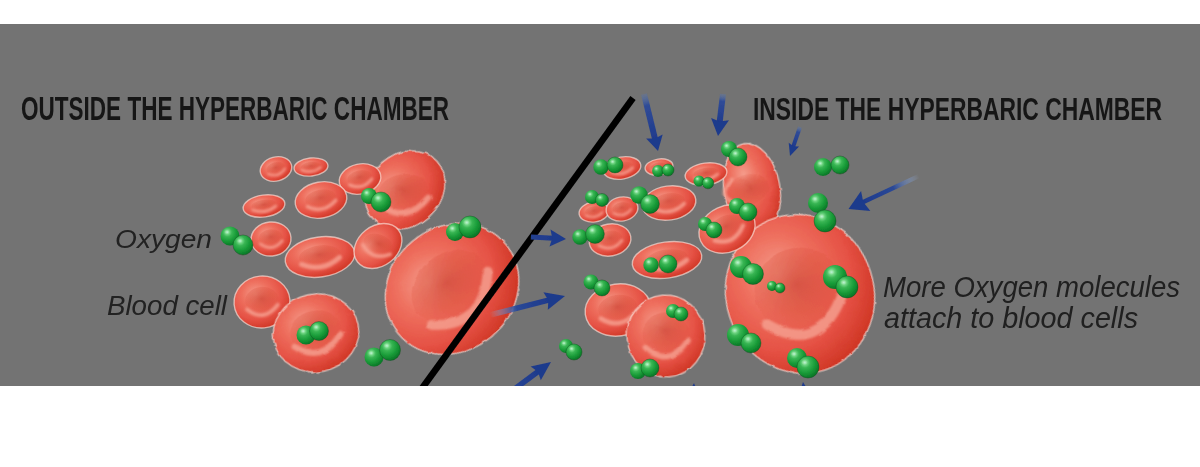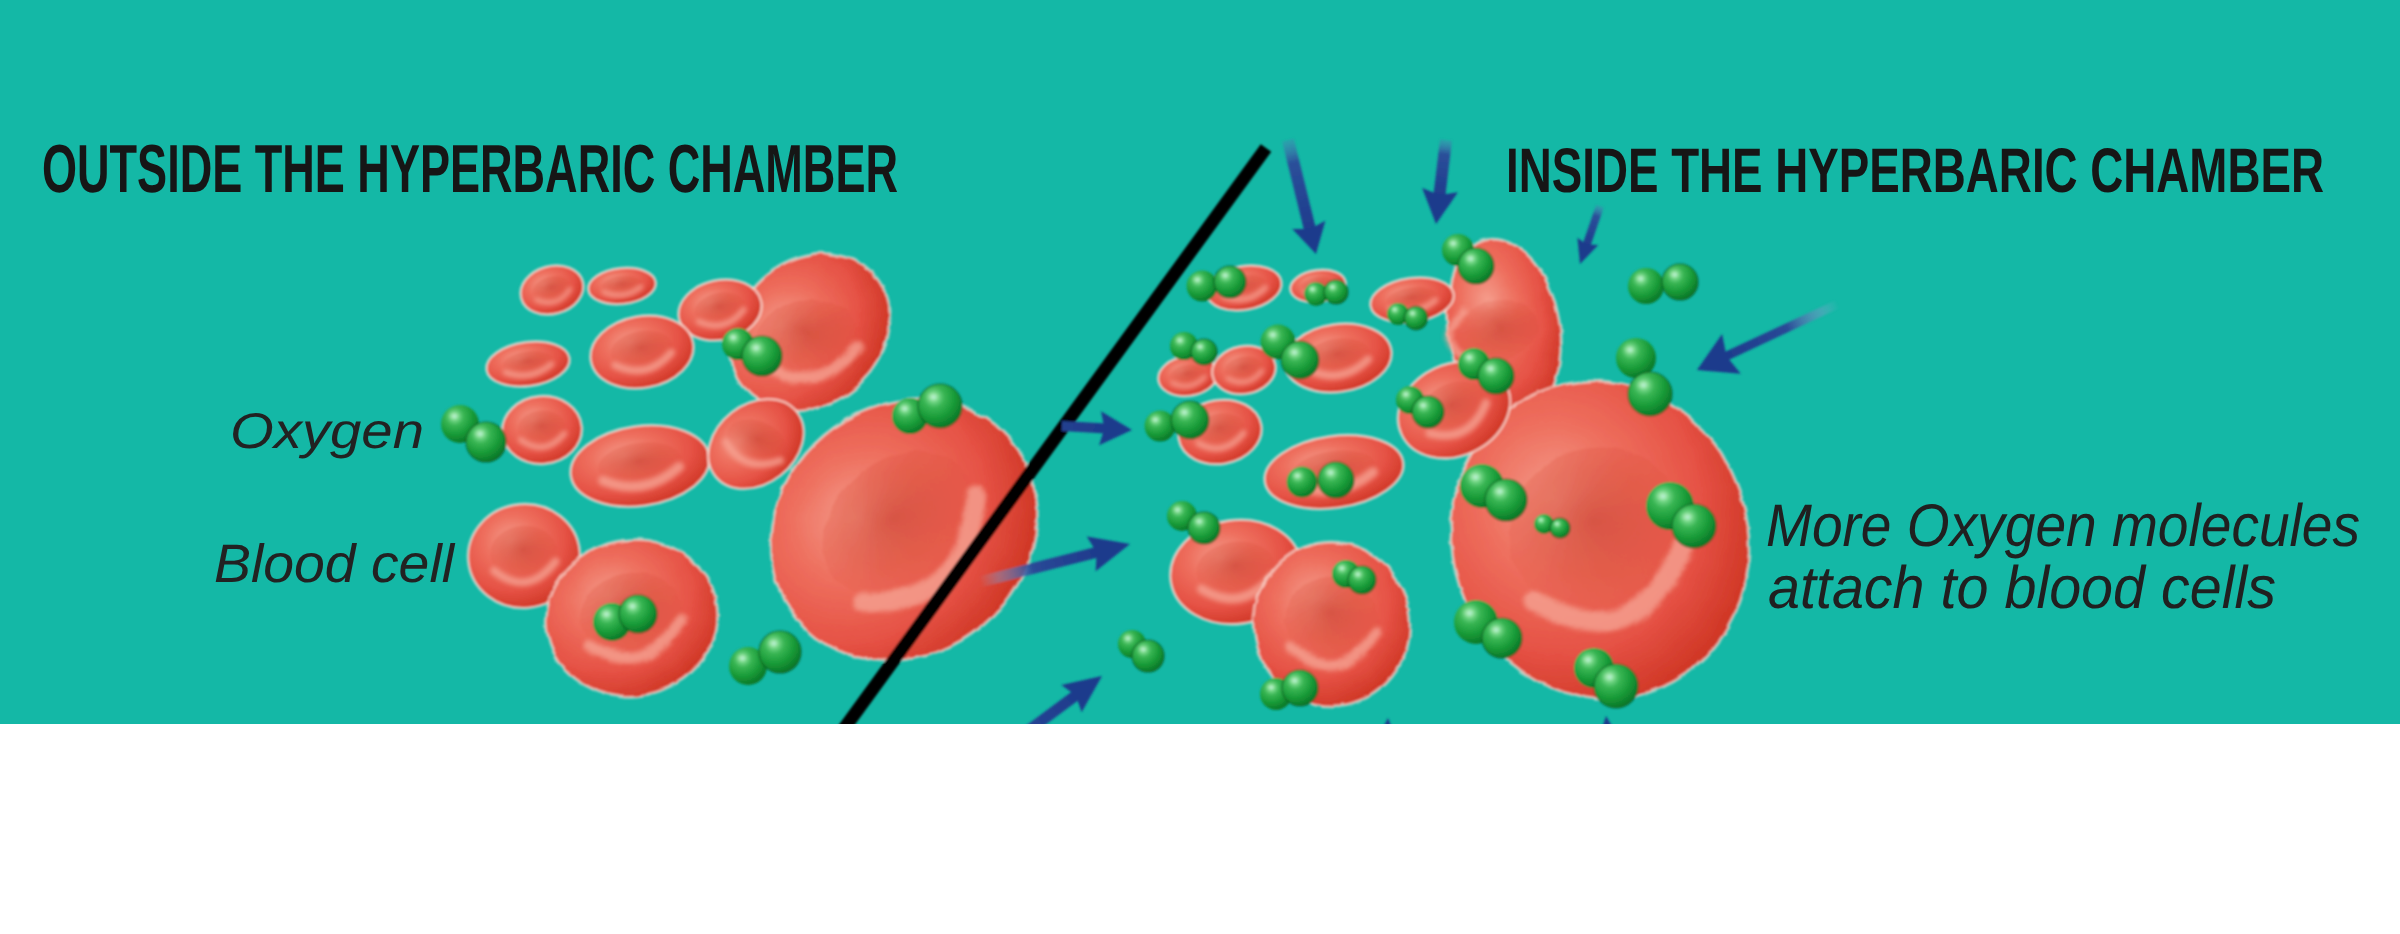--- a/index.html
+++ b/index.html
@@ -2,7 +2,7 @@
 <html><head><meta charset="utf-8">
 <style>
 html,body{margin:0;padding:0;background:#ffffff;}
-.wrap{position:relative;width:1200px;height:362px;overflow:hidden;background:#14b8a6;}
+.wrap{position:relative;width:1200px;height:362px;overflow:hidden;background:#737373;margin-top:24px;}
 </style></head>
 <body>
 <div class="wrap">

